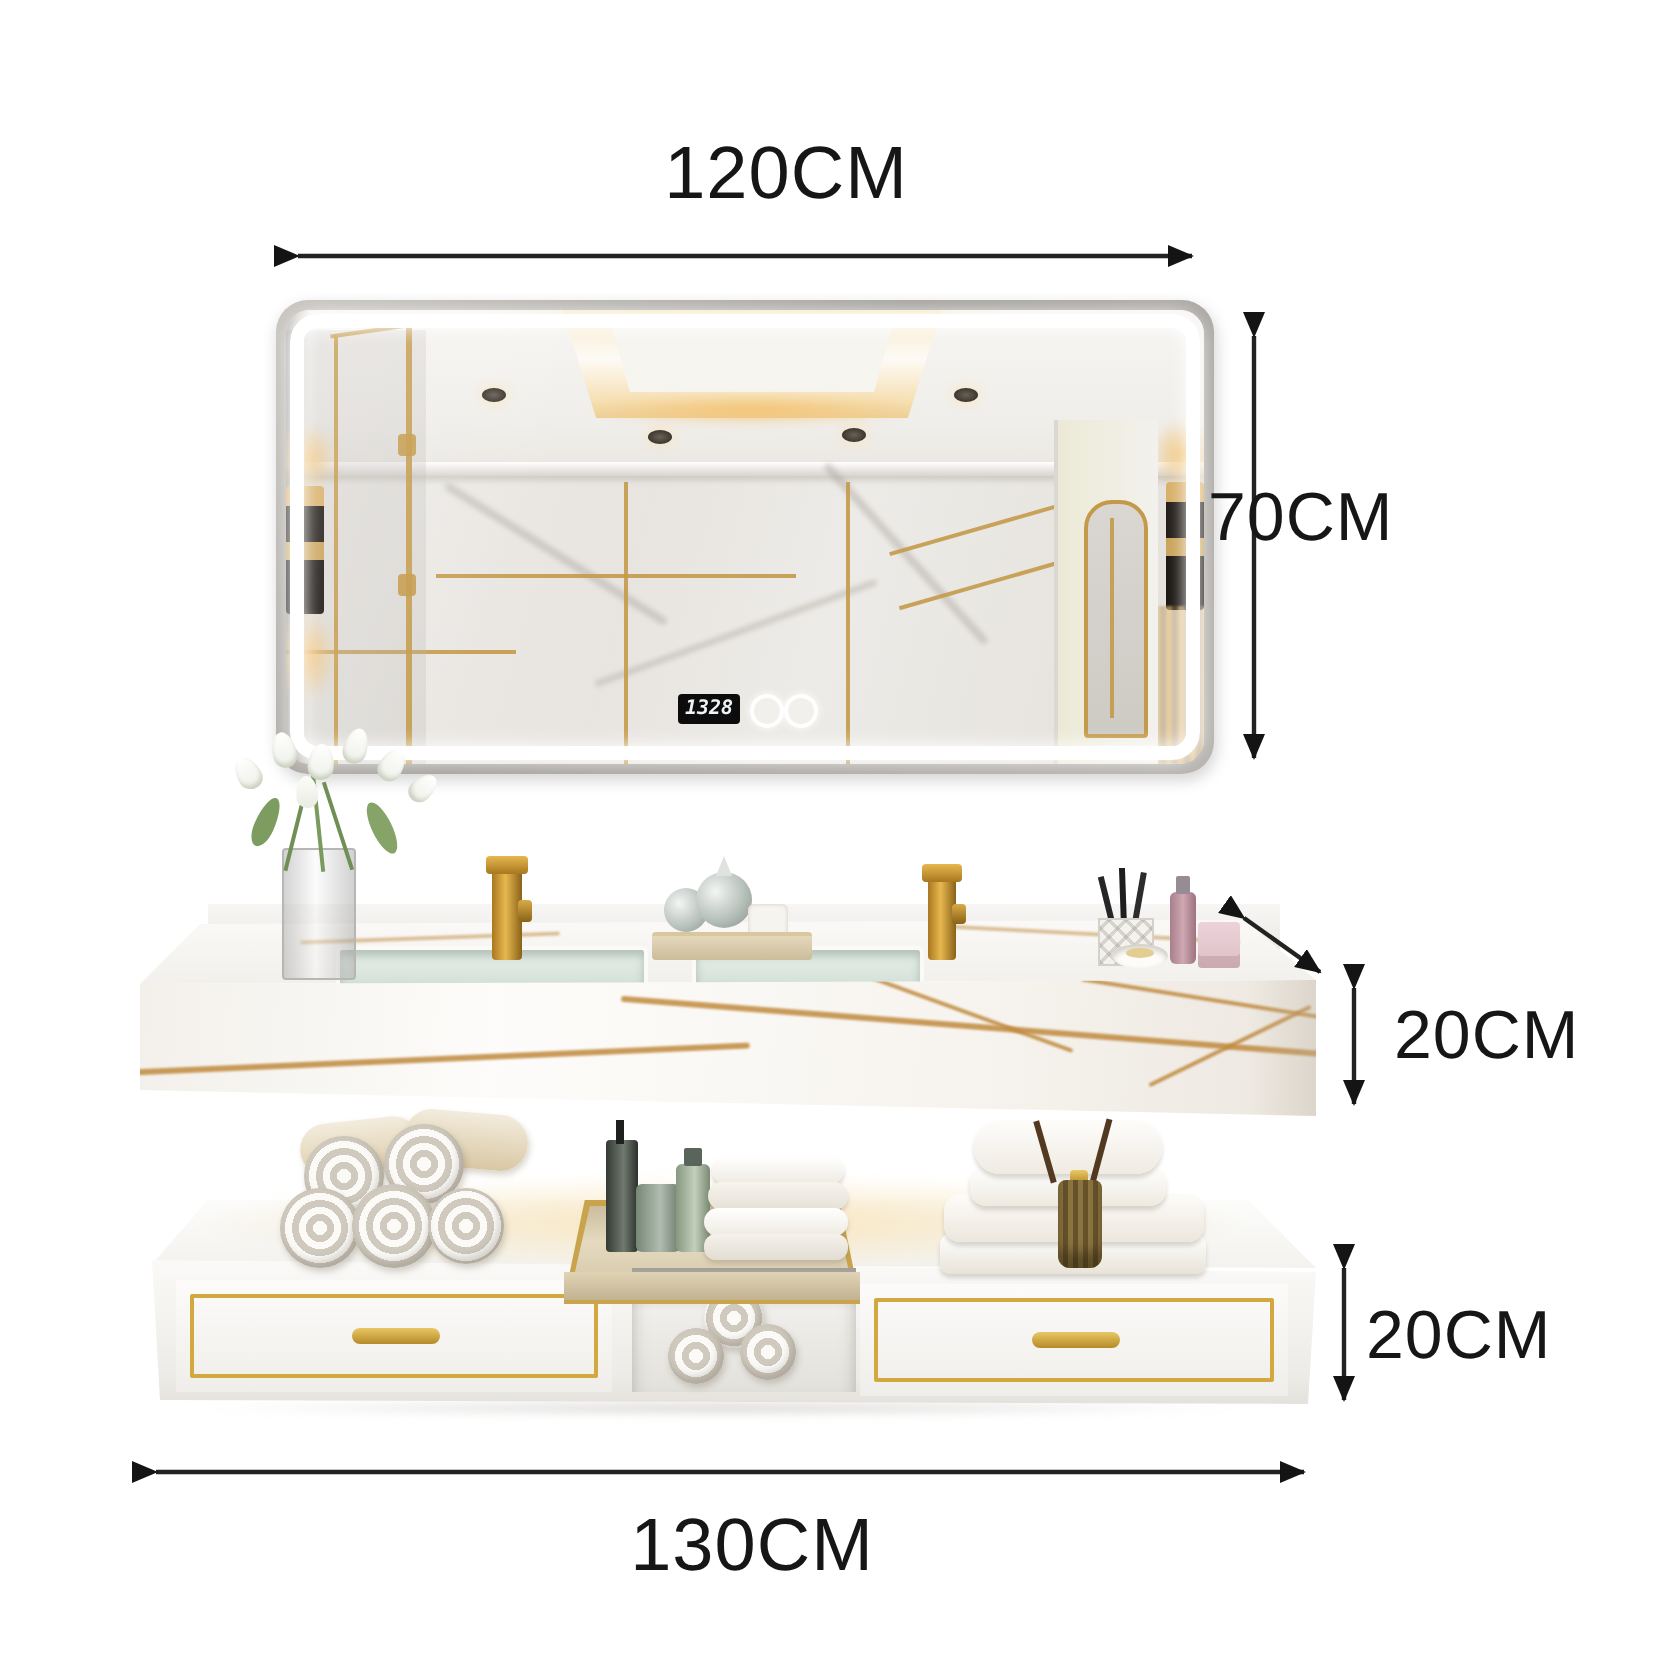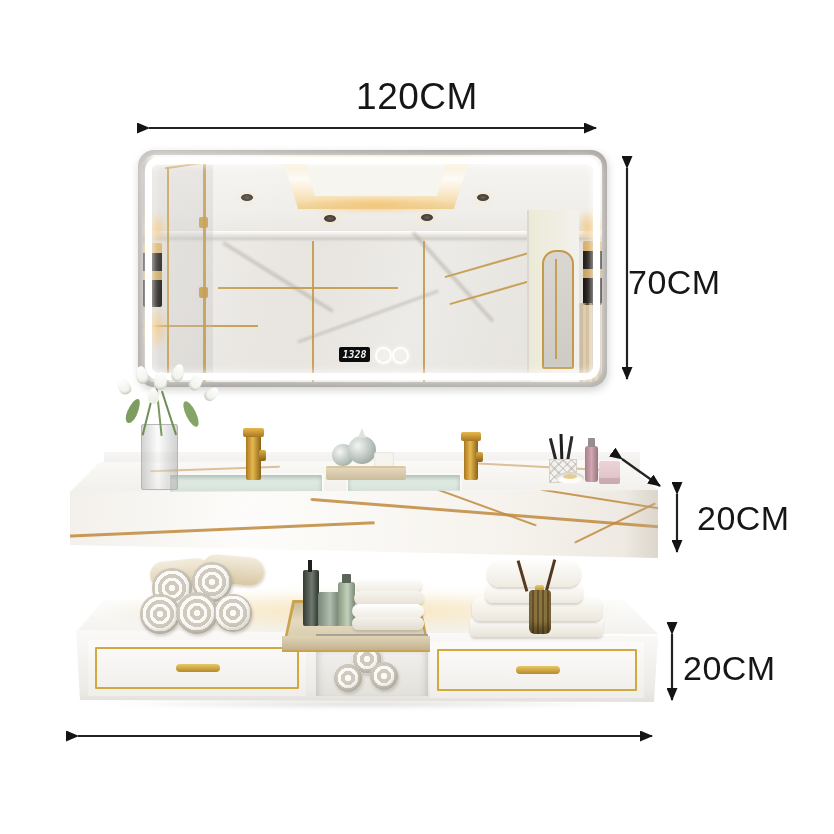--- a/index.html
+++ b/index.html
@@ -230,7 +230,7 @@
     </g>
   </svg>
 
-  <div class="lbl big ctr" style="left:393px;top:76px;margin-left:24px;">120CM</div>
+  <div class="lbl big ctr" style="left:393px;top:66px;">120CM</div>
   <div class="lbl med" style="left:628px;top:240px;margin-top:23px;">70CM</div>
   <div class="lbl med" style="left:697px;top:499px;">20CM</div>
   <div class="lbl med" style="left:683px;top:649px;">20CM</div>

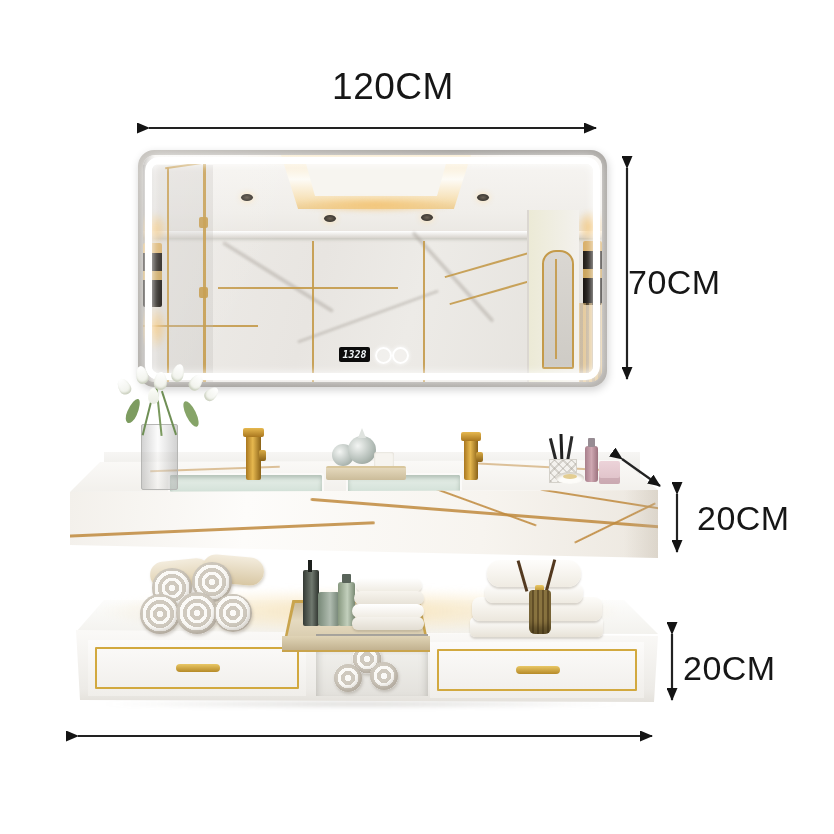--- a/index.html
+++ b/index.html
@@ -231,7 +231,7 @@
   </svg>
 
   <div class="lbl big ctr" style="left:393px;top:66px;">120CM</div>
-  <div class="lbl med" style="left:628px;top:240px;margin-top:23px;">70CM</div>
+  <div class="lbl med" style="left:604px;top:240px;">70CM</div>
   <div class="lbl med" style="left:697px;top:499px;">20CM</div>
   <div class="lbl med" style="left:683px;top:649px;">20CM</div>
 

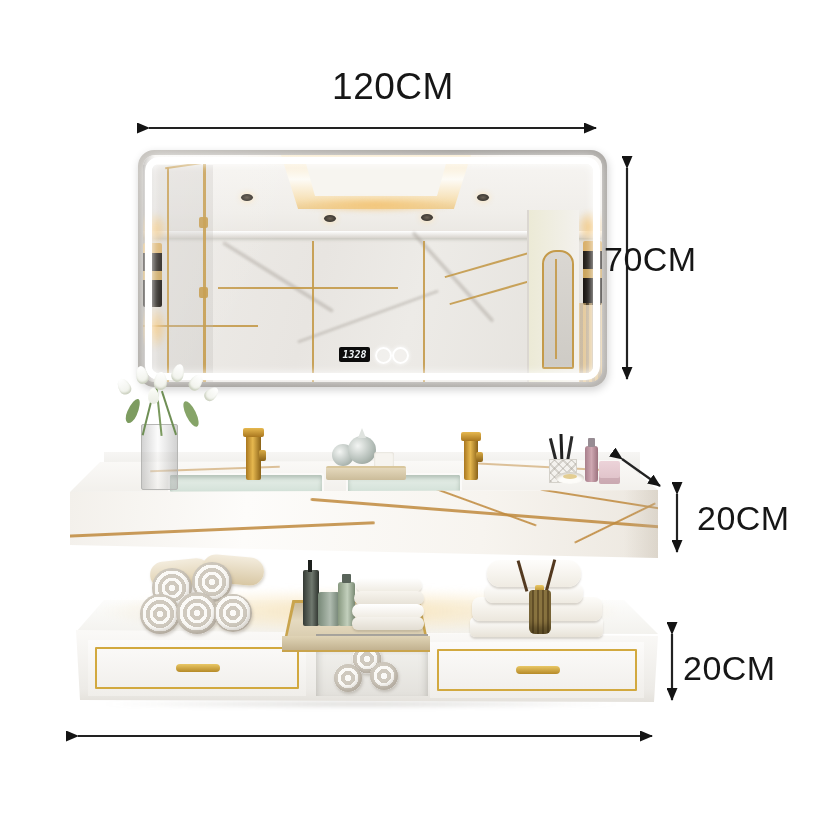--- a/index.html
+++ b/index.html
@@ -234,6 +234,7 @@
   <div class="lbl med" style="left:604px;top:240px;">70CM</div>
   <div class="lbl med" style="left:697px;top:499px;">20CM</div>
   <div class="lbl med" style="left:683px;top:649px;">20CM</div>
+  <div class="lbl big ctr" style="left:376px;top:752px;">130CM</div>
 
 </div>
 

